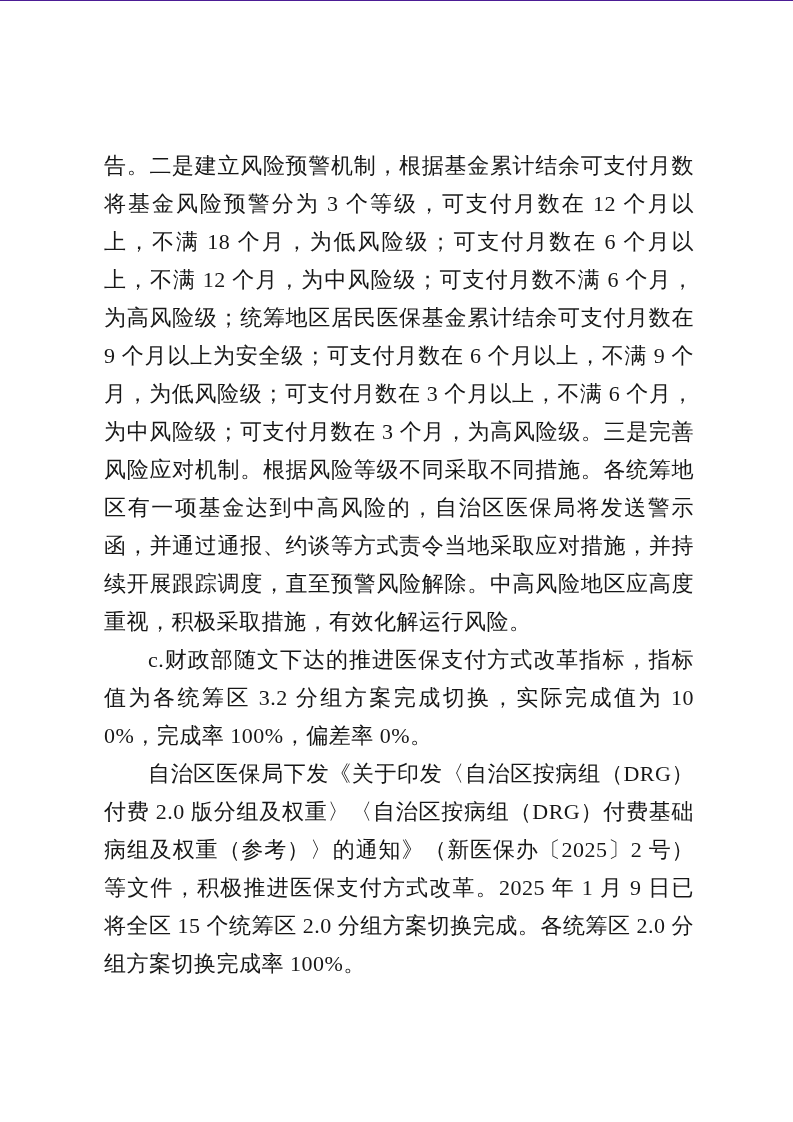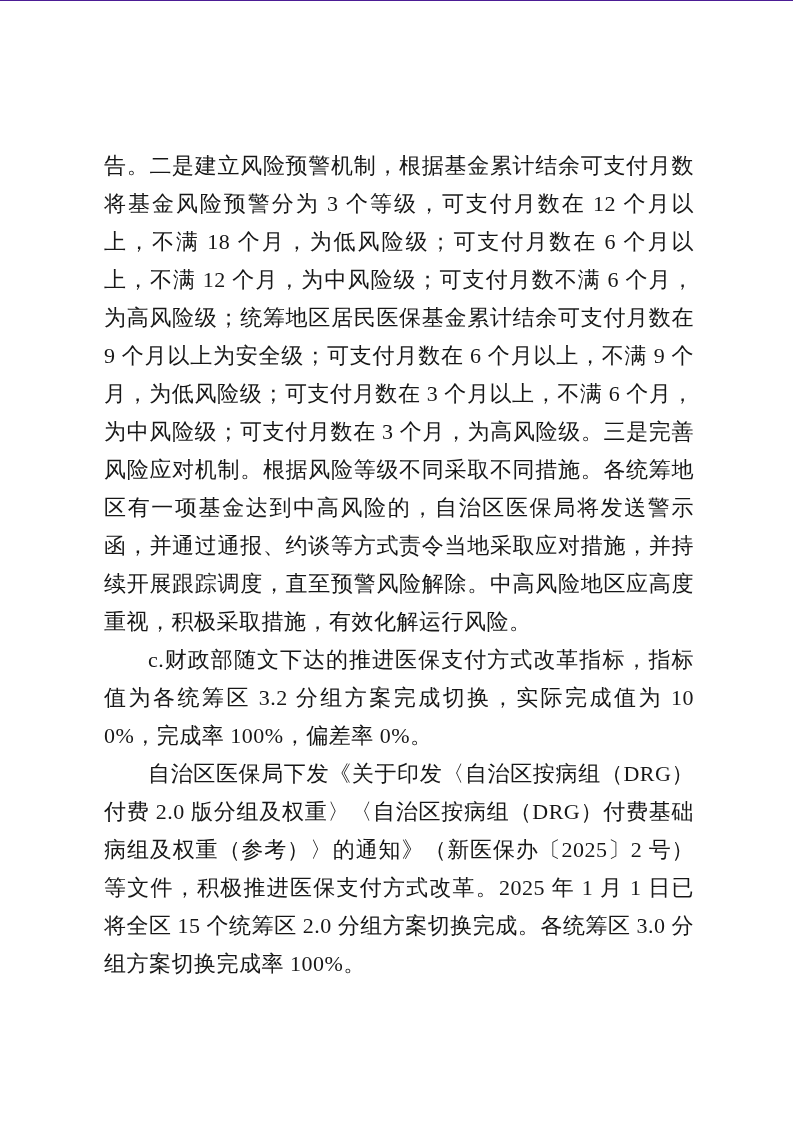--- a/index.html
+++ b/index.html
@@ -44,7 +44,7 @@
   <div class="content">
     <p class="para">告。二是建立风险预警机制，根据基金累计结余可支付月数将基金风险预警分为 3 个等级，可支付月数在 12 个月以上，不满 18 个月，为低风险级；可支付月数在 6 个月以上，不满 12 个月，为中风险级；可支付月数不满 6 个月，为高风险级；统筹地区居民医保基金累计结余可支付月数在 9 个月以上为安全级；可支付月数在 6 个月以上，不满 9 个月，为低风险级；可支付月数在 3 个月以上，不满 6 个月，为中风险级；可支付月数在 3 个月，为高风险级。三是完善风险应对机制。根据风险等级不同采取不同措施。各统筹地区有一项基金达到中高风险的，自治区医保局将发送警示函，并通过通报、约谈等方式责令当地采取应对措施，并持续开展跟踪调度，直至预警风险解除。中高风险地区应高度重视，积极采取措施，有效化解运行风险。</p>
     <p class="para indent">c.财政部随文下达的推进医保支付方式改革指标，指标值为各统筹区 3.2 分组方案完成切换，实际完成值为 100%，完成率 100%，偏差率 0%。</p>
-    <p class="para indent">自治区医保局下发《关于印发〈自治区按病组（DRG）付费 2.0 版分组及权重〉〈自治区按病组（DRG）付费基础病组及权重（参考）〉的通知》（新医保办〔2025〕2 号）等文件，积极推进医保支付方式改革。2025 年 1 月 1 日已将全区 15 个统筹区 2.0 分组方案切换完成。各统筹区 3.0 分组方案切换完成率 100%。</p>
+    <p class="para indent">自治区医保局下发《关于印发〈自治区按病组（DRG）付费 2.0 版分组及权重〉〈自治区按病组（DRG）付费基础病组及权重（参考）〉的通知》（新医保办〔2025〕2 号）等文件，积极推进医保支付方式改革。2025 年 1 月 9 日已将全区 15 个统筹区 2.0 分组方案切换完成。各统筹区 2.0 分组方案切换完成率 100%。</p>
   </div>
 </div>
 

